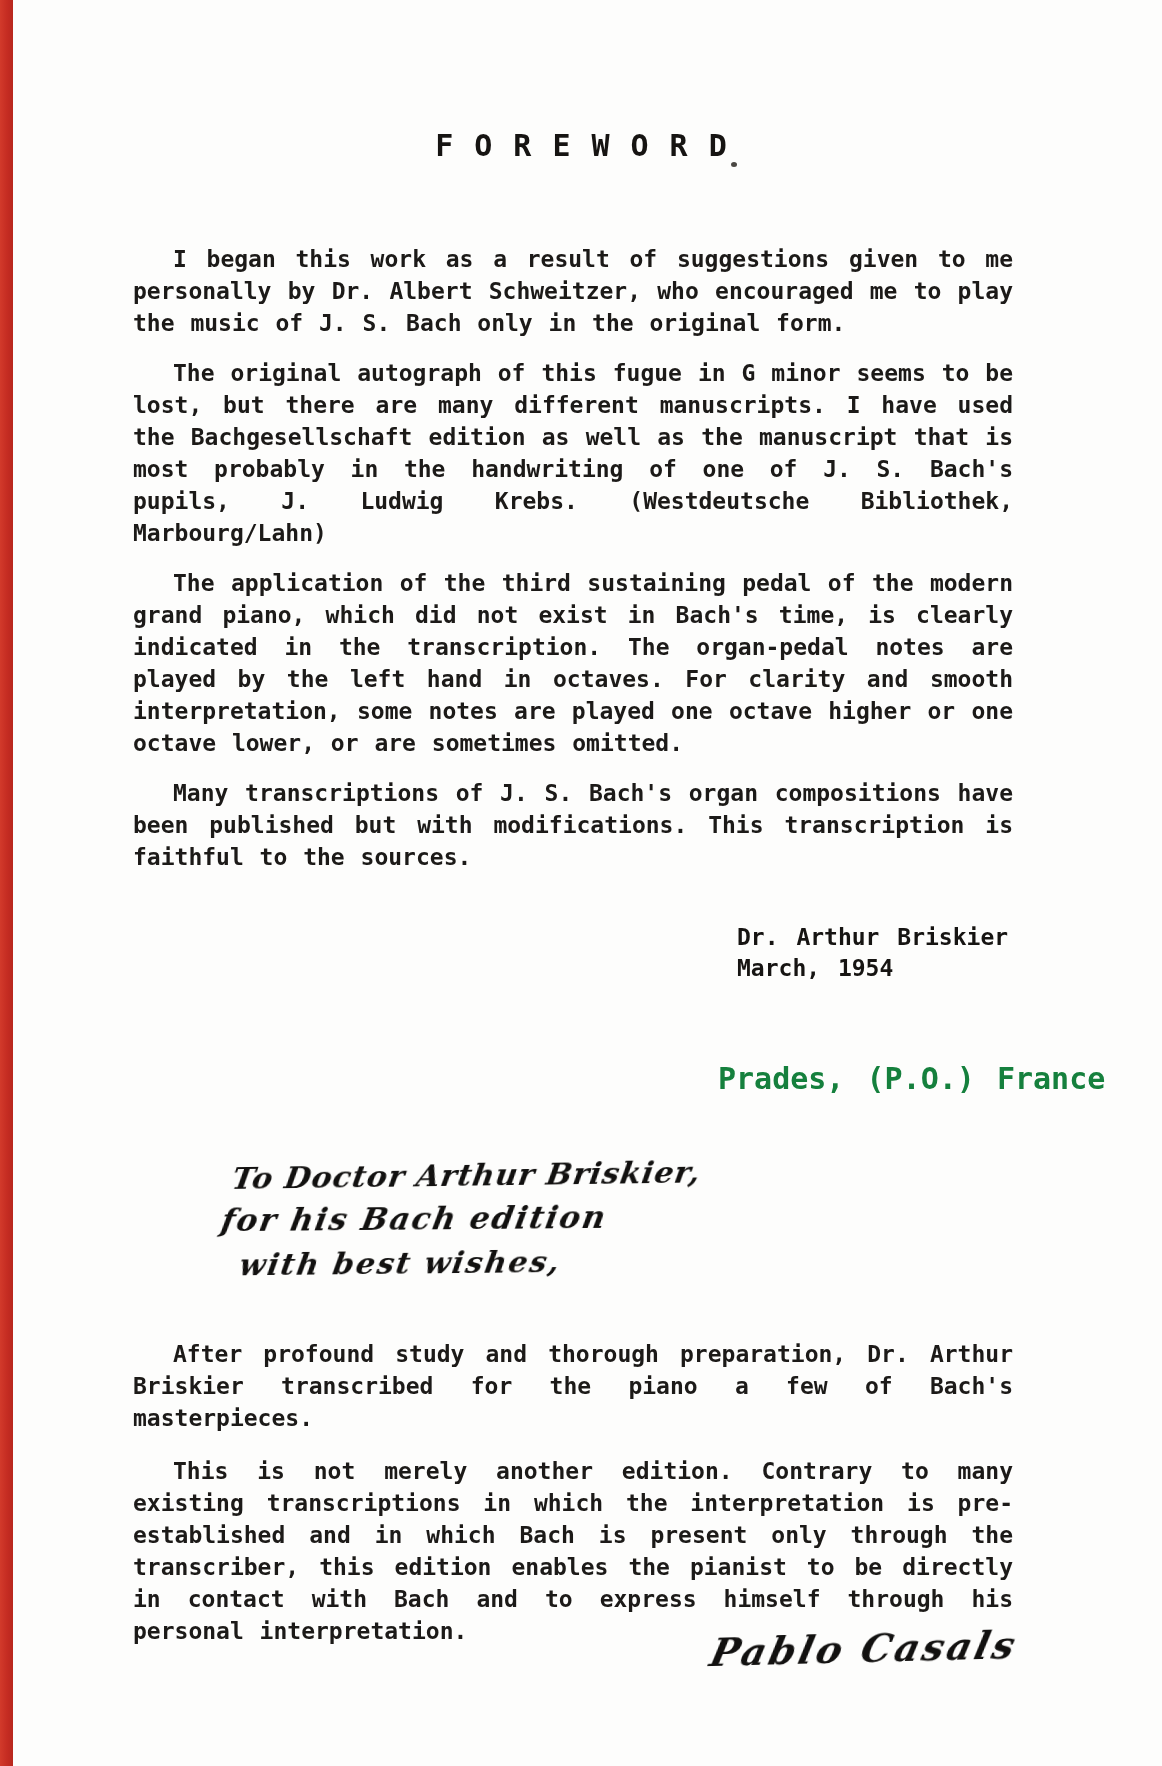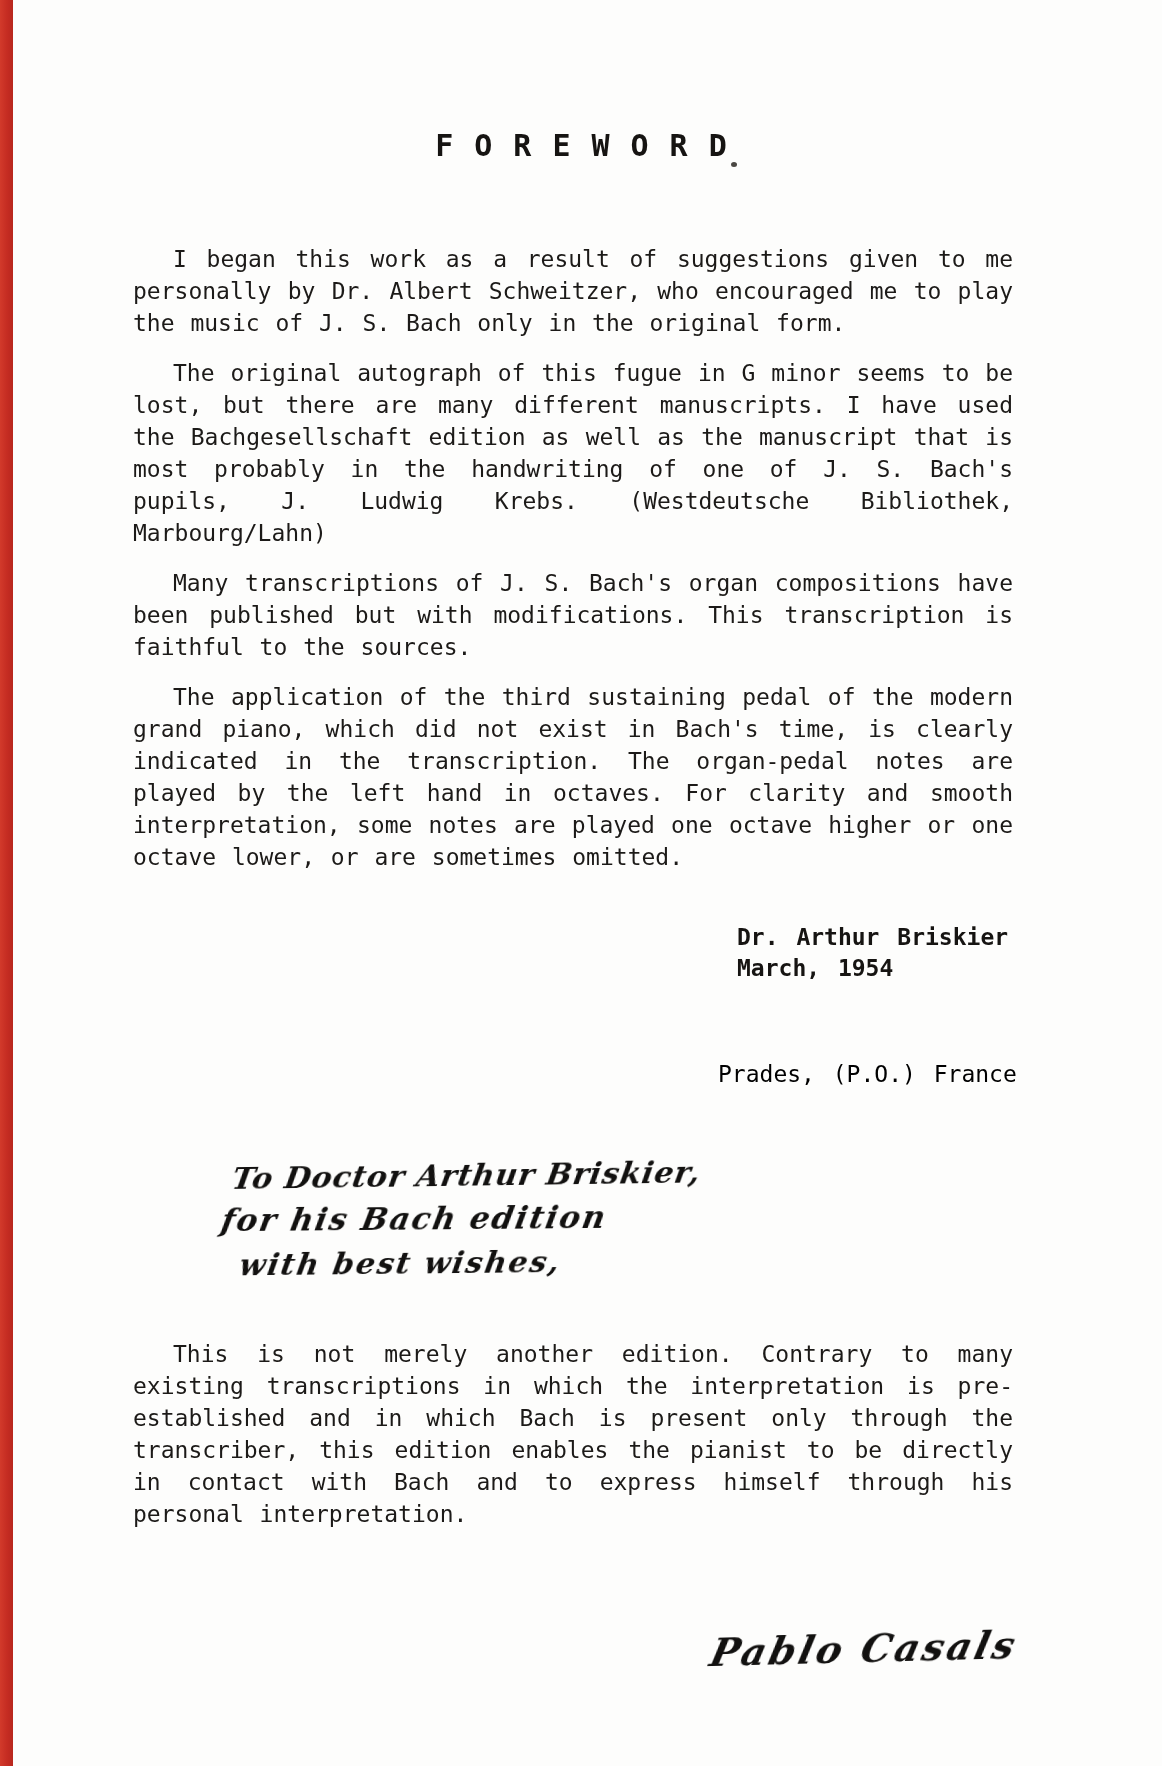--- a/index.html
+++ b/index.html
@@ -50,7 +50,7 @@
     left: 133px;
     width: 880px;
     font-size: 23px;
-    font-weight: 400;
+    font-weight: 700;
     line-height: 32px;
     text-align: justify;
     letter-spacing: 0;

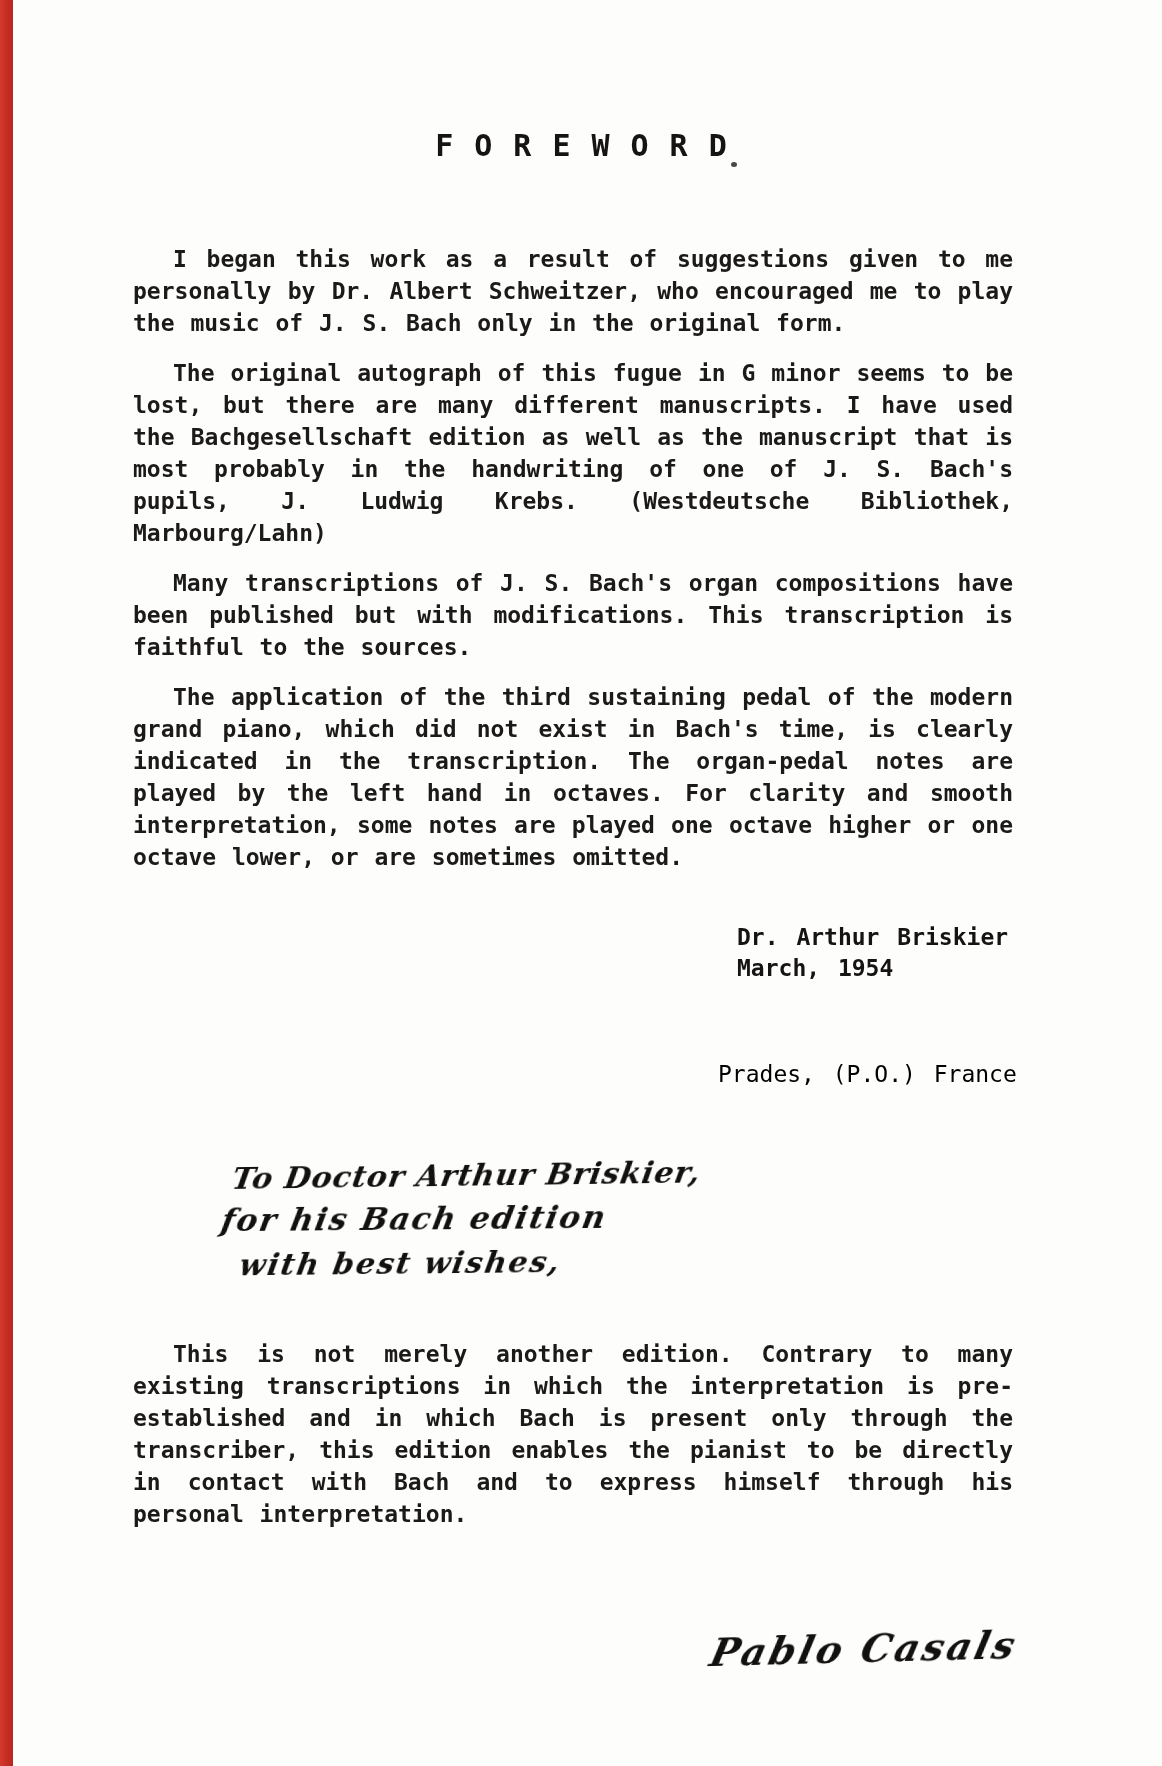--- a/index.html
+++ b/index.html
@@ -116,8 +116,8 @@
   <div id="body1" class="body-block">
     <p>I began this work as a result of suggestions given to me personally by Dr. Albert Schweitzer, who encouraged me to play the music of J. S. Bach only in the original form.</p>
     <p>The original autograph of this fugue in G minor seems to be lost, but there are many different manuscripts. I have used the Bachgesellschaft edition as well as the manuscript that is most probably in the handwriting of one of J. S. Bach's pupils, J. Ludwig Krebs. (Westdeutsche Bibliothek, Marbourg/Lahn)</p>
+    <p>The application of the third sustaining pedal of the modern grand piano, which did not exist in Bach's time, is clearly indicated in the transcription. The organ-pedal notes are played by the left hand in octaves. For clarity and smooth interpretation, some notes are played one octave higher or one octave lower, or are sometimes omitted.</p>
     <p>Many transcriptions of J. S. Bach's organ compositions have been published but with modifications. This transcription is faithful to the sources.</p>
-    <p>The application of the third sustaining pedal of the modern grand piano, which did not exist in Bach's time, is clearly indicated in the transcription. The organ-pedal notes are played by the left hand in octaves. For clarity and smooth interpretation, some notes are played one octave higher or one octave lower, or are sometimes omitted.</p>
   </div>
 
   <div class="sig-block">

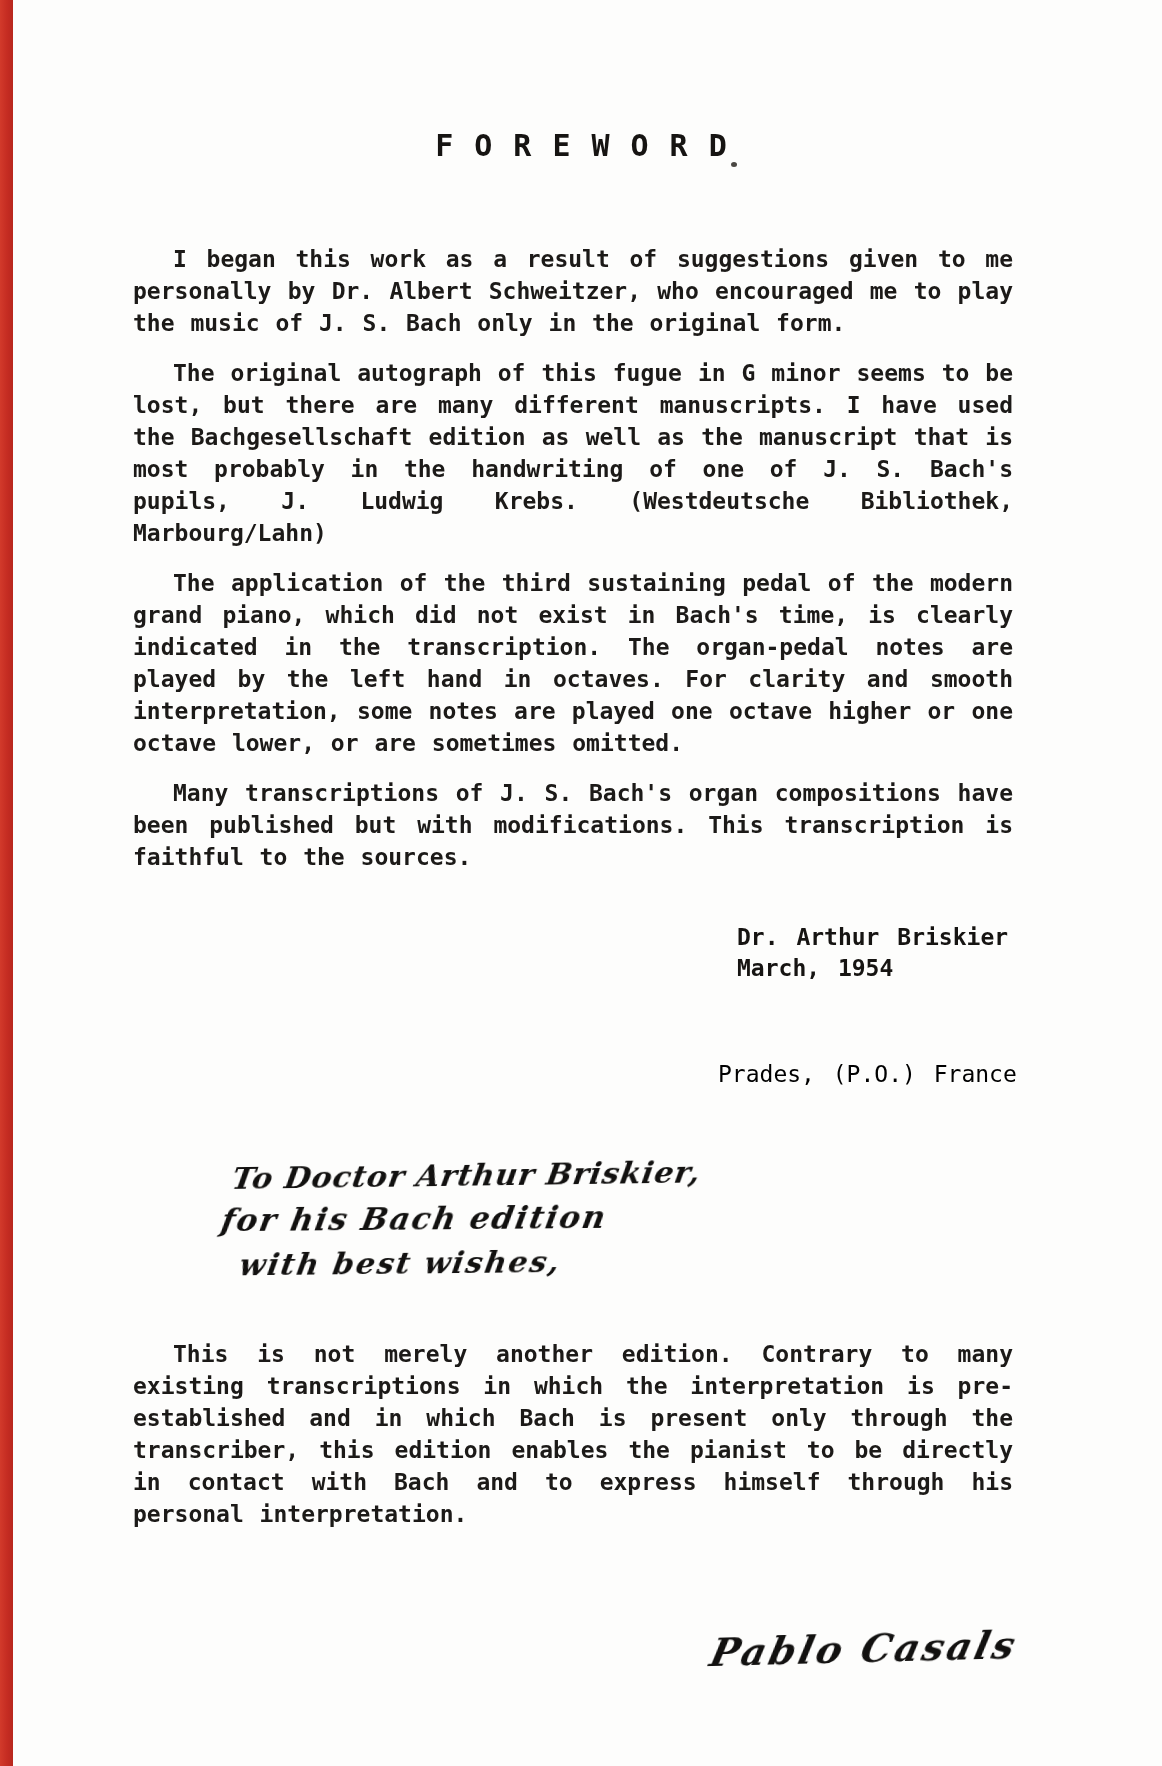--- a/index.html
+++ b/index.html
@@ -78,10 +78,10 @@
     position: absolute;
     left: 718px;
     top: 1061px;
-    font-size: 23px;
-    font-weight: 400;
+    font-size: 30px;
+    font-weight: 700;
     word-spacing: 4px;
-    color: #000000;
+    color: #15803d;
   }
   
   .hand {

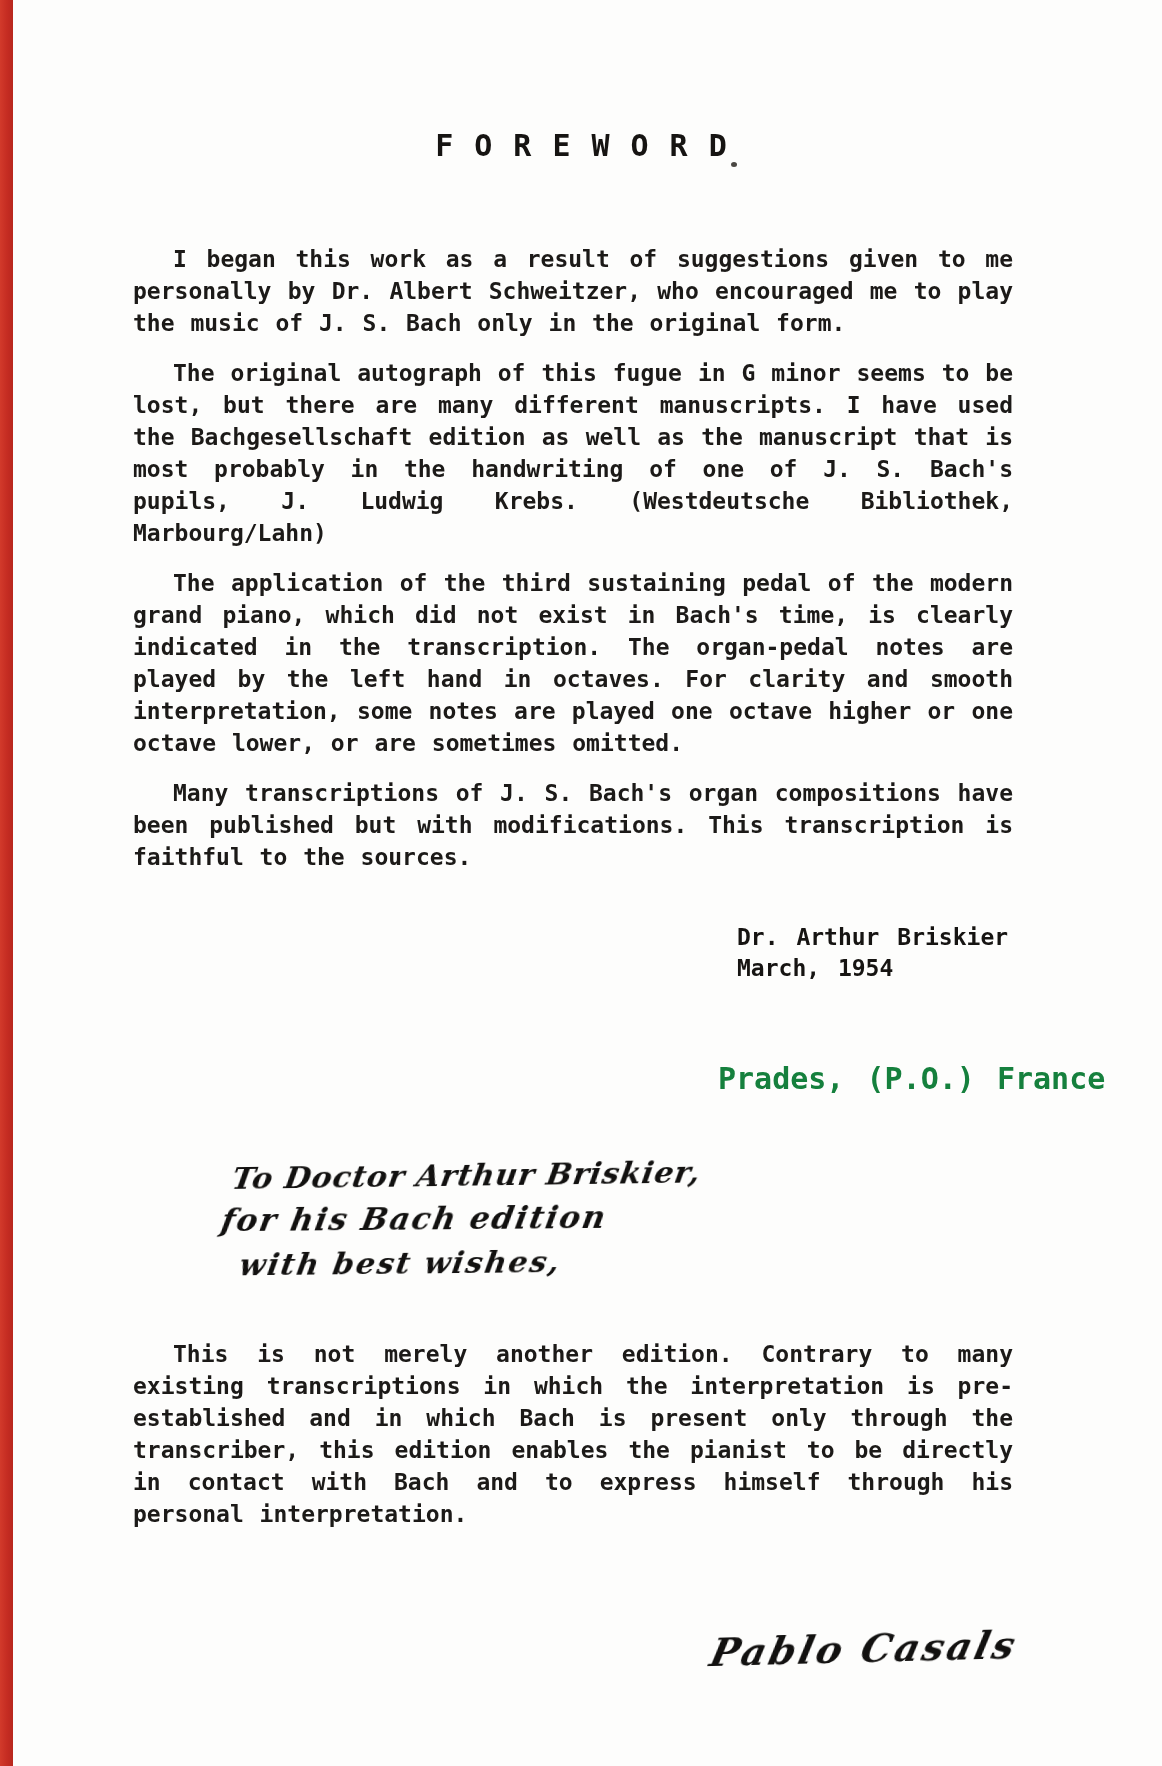--- a/index.html
+++ b/index.html
@@ -132,6 +132,7 @@
   <div id="ded3" class="hand">with best wishes,</div>
 
   <div id="body2" class="body-block">
+    <p>After profound study and thorough preparation, Dr. Arthur Briskier transcribed for the piano a few of Bach's masterpieces.</p>
     <p>This is not merely another edition. Contrary to many existing transcriptions in which the interpretation is pre-established and in which Bach is present only through the transcriber, this edition enables the pianist to be directly in contact with Bach and to express himself through his personal interpretation.</p>
   </div>
 

